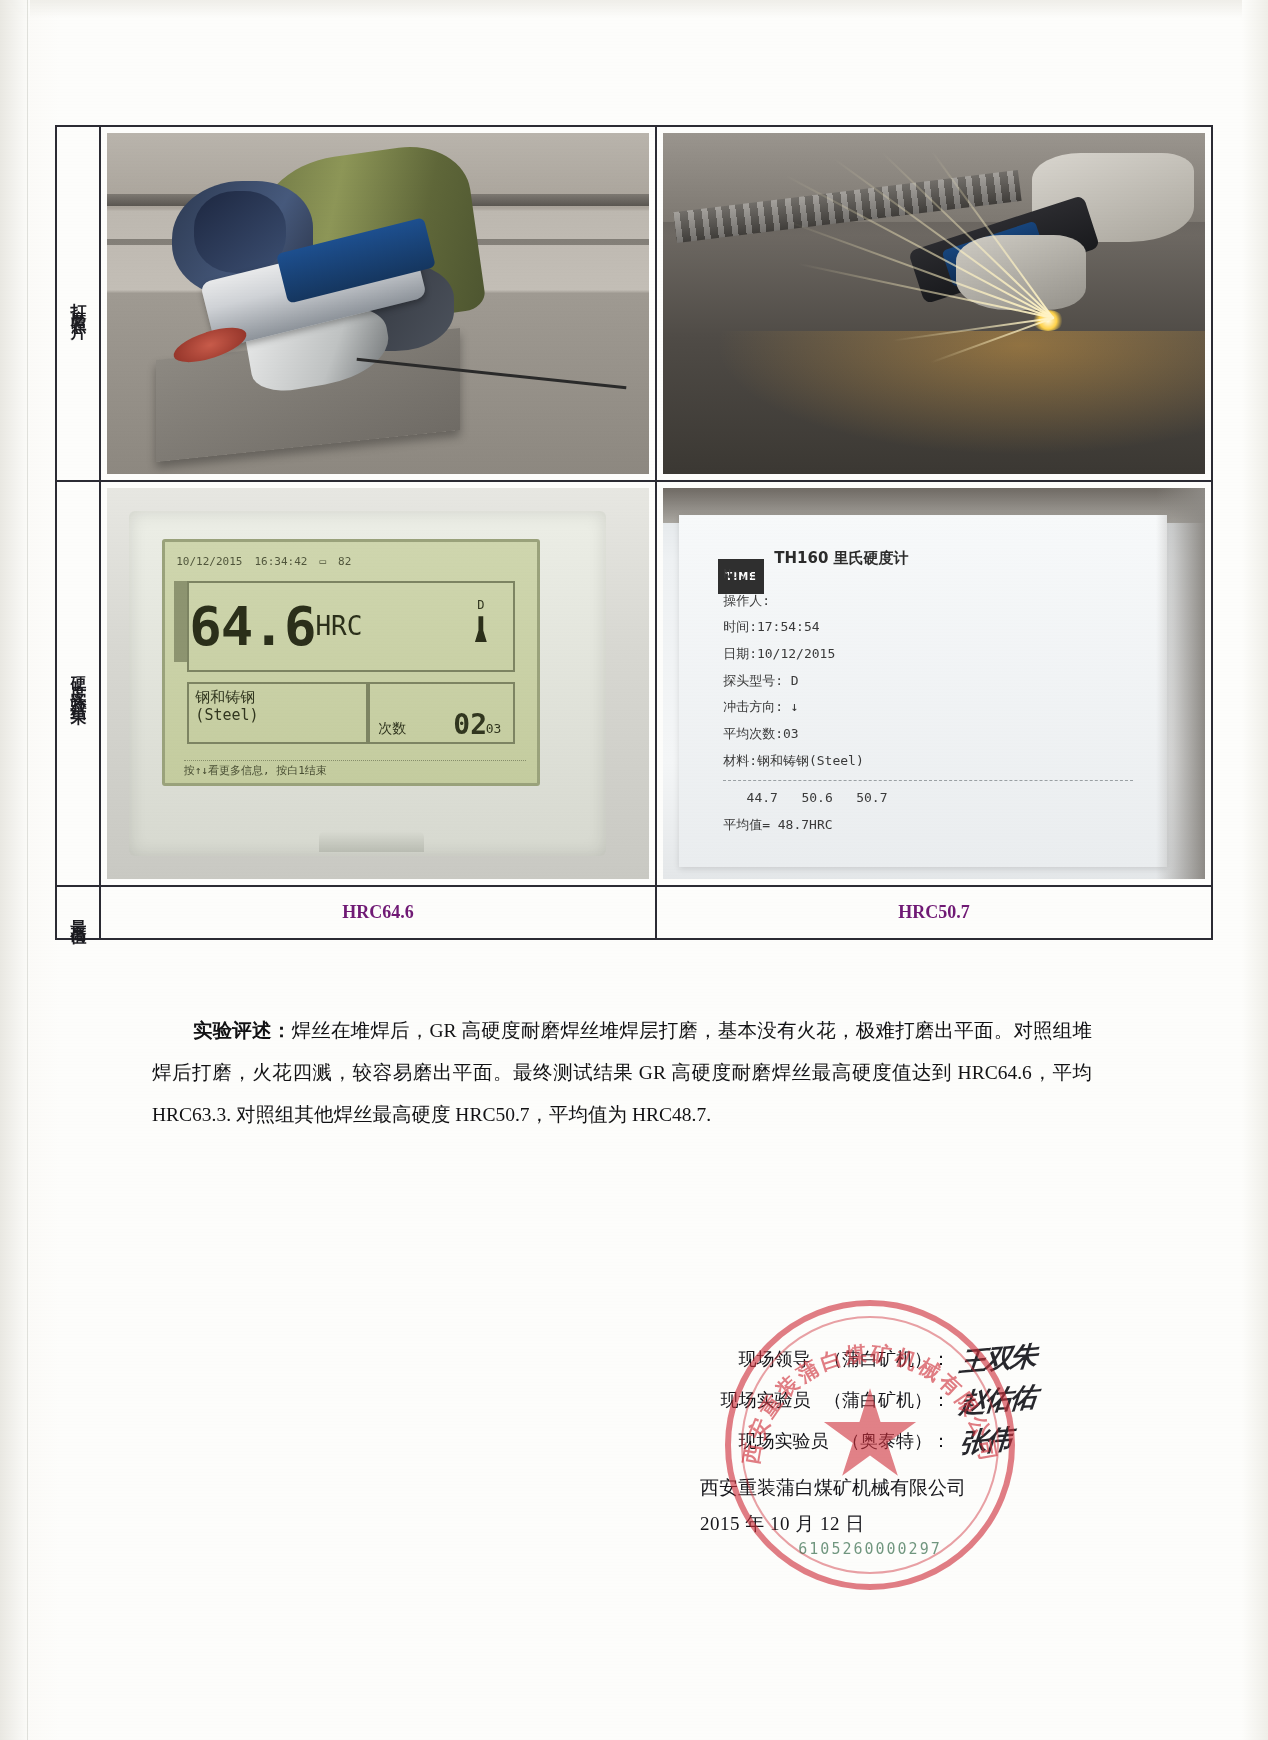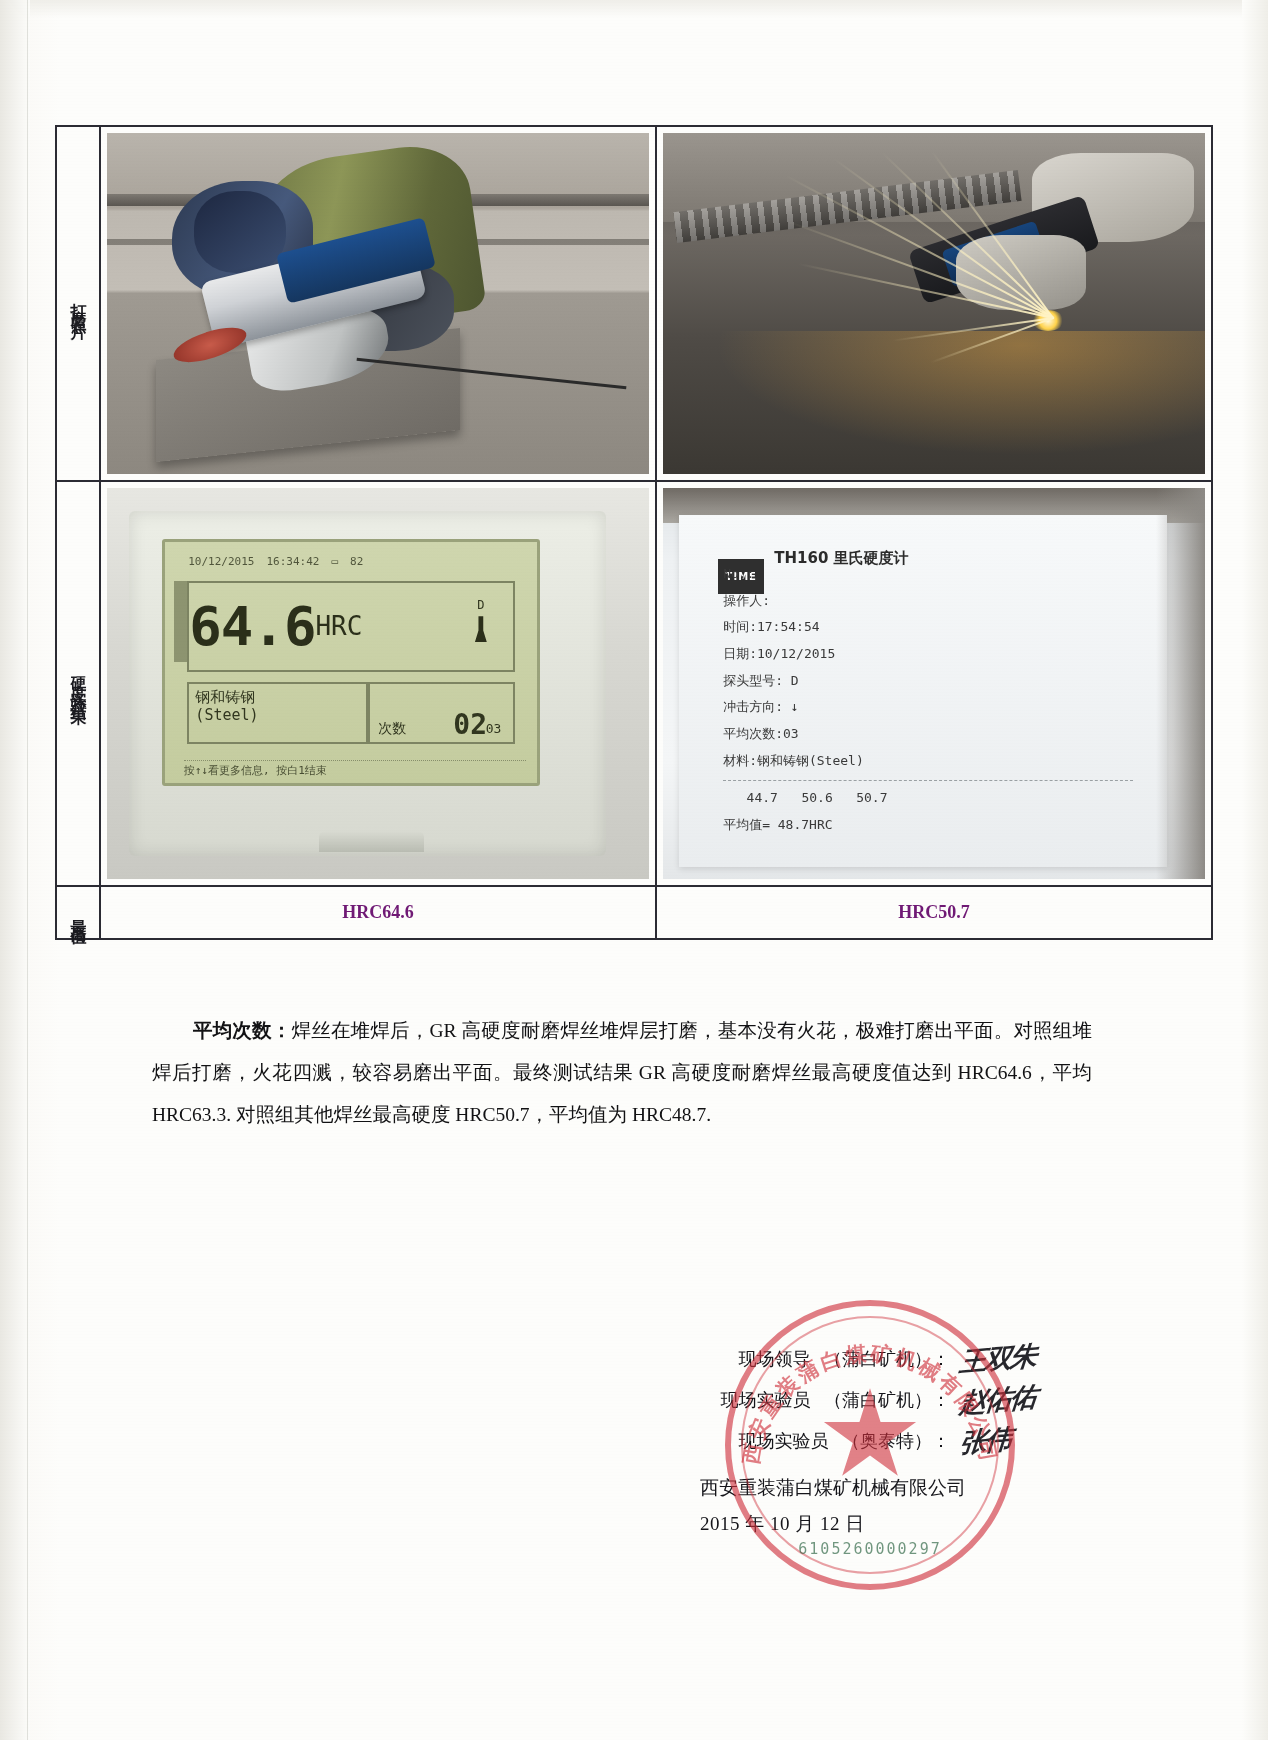--- a/index.html
+++ b/index.html
@@ -115,7 +115,7 @@
      background:linear-gradient(180deg,#cfd6ae,#c4cc9f);border:3px solid #9aa27b;border-radius:3px;
      font-family:"DejaVu Sans Mono", monospace;color:#31361f;}
   .p3 .lcd-top{position:absolute;left:3%;top:3%;width:94%;height:10%;
-     display:flex;align-items:center;gap:12px;font-size:11px;opacity:.8;margin-left:12px;}
+     display:flex;align-items:center;gap:12px;font-size:11px;opacity:.8;}
   .p3 .lcd-main{position:absolute;left:6%;top:16%;width:88%;height:38%;
      border:2px solid #7d8462;display:flex;align-items:center;padding-left:0;box-sizing:border-box;}
   .p3 .bigval{font-size:54px;font-weight:700;letter-spacing:-1px;color:#2b2f1a;}

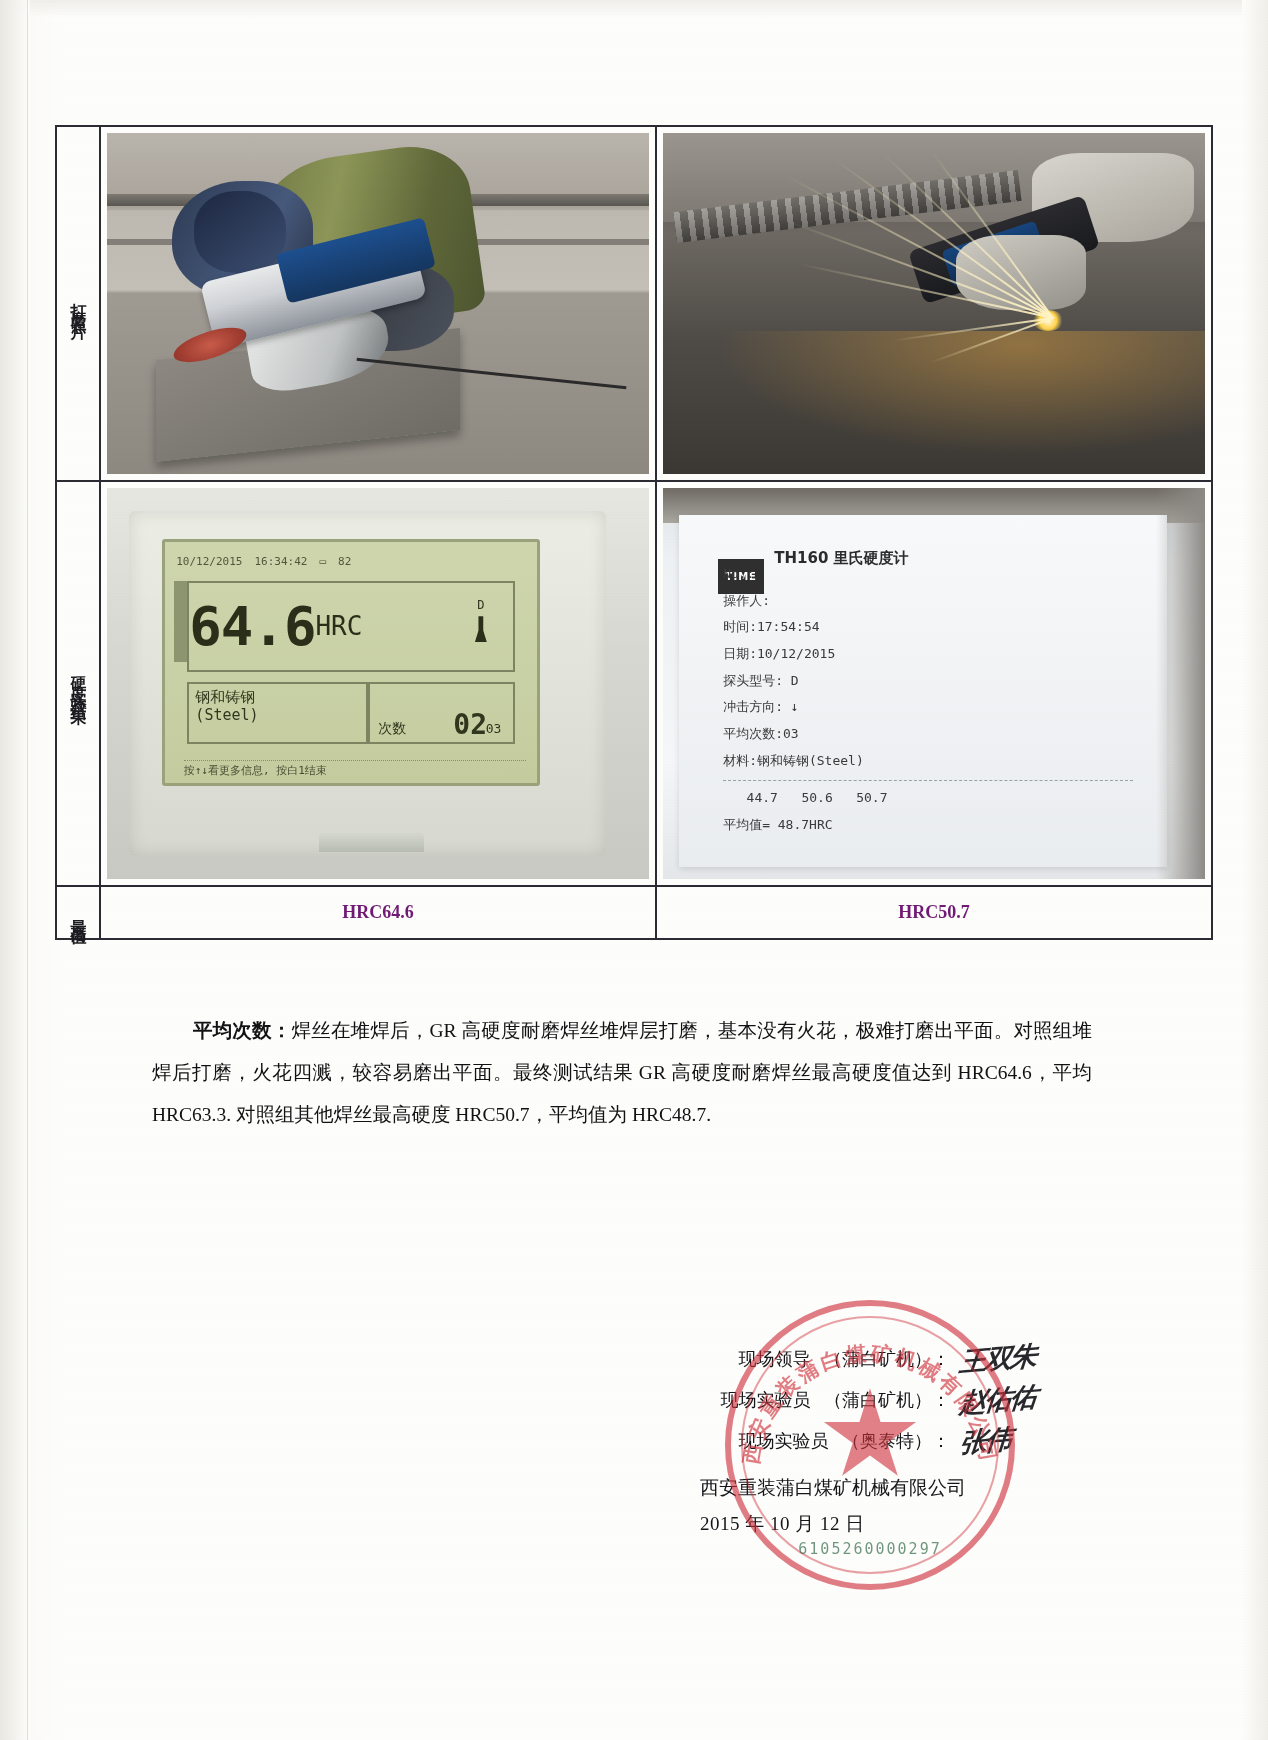--- a/index.html
+++ b/index.html
@@ -325,7 +325,7 @@
 
 <div class="comment">
   <span class="indent">
-    <b>平均次数：</b><span>焊丝在堆焊后，GR 高硬度耐磨焊丝堆焊层打磨，基本没有火花，极难打磨出平面。对照组堆焊后打磨，火花四溅，较容易磨出平面。最终测试结果 GR 高硬度耐磨焊丝最高硬度值达到 HRC64.6，平均 HRC63.3. 对照组其他焊丝最高硬度 HRC50.7，平均值为 HRC48.7.</span>
+    <b>实验评述：</b><span>焊丝在堆焊后，GR 高硬度耐磨焊丝堆焊层打磨，基本没有火花，极难打磨出平面。对照组堆焊后打磨，火花四溅，较容易磨出平面。最终测试结果 GR 高硬度耐磨焊丝最高硬度值达到 HRC64.6，平均 HRC63.3. 对照组其他焊丝最高硬度 HRC50.7，平均值为 HRC48.7.</span>
   </span>
 </div>
 

